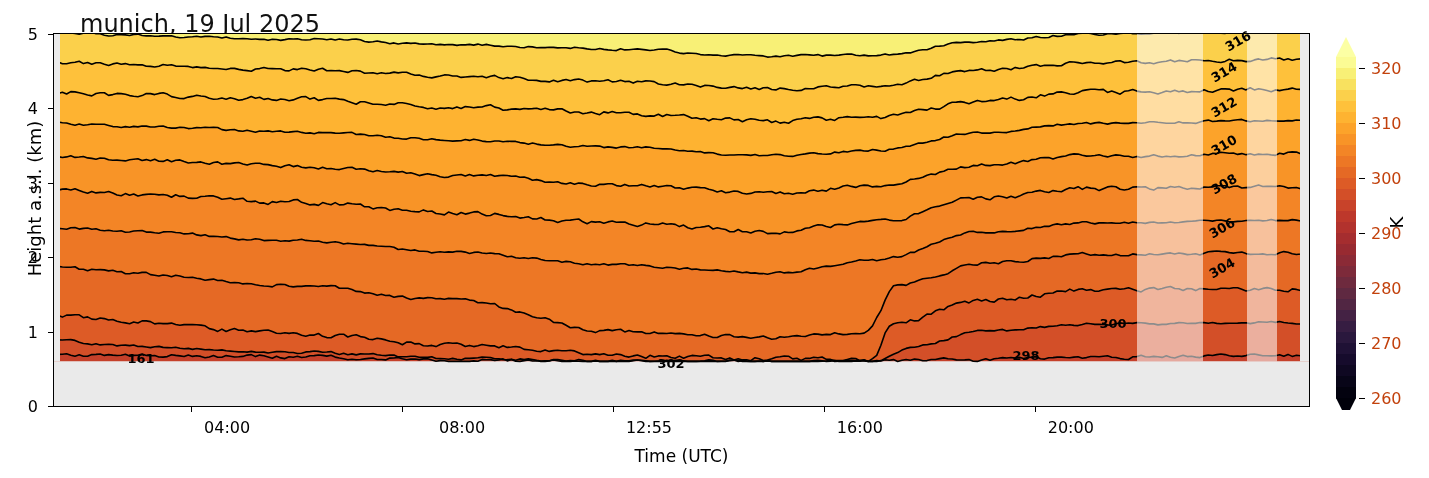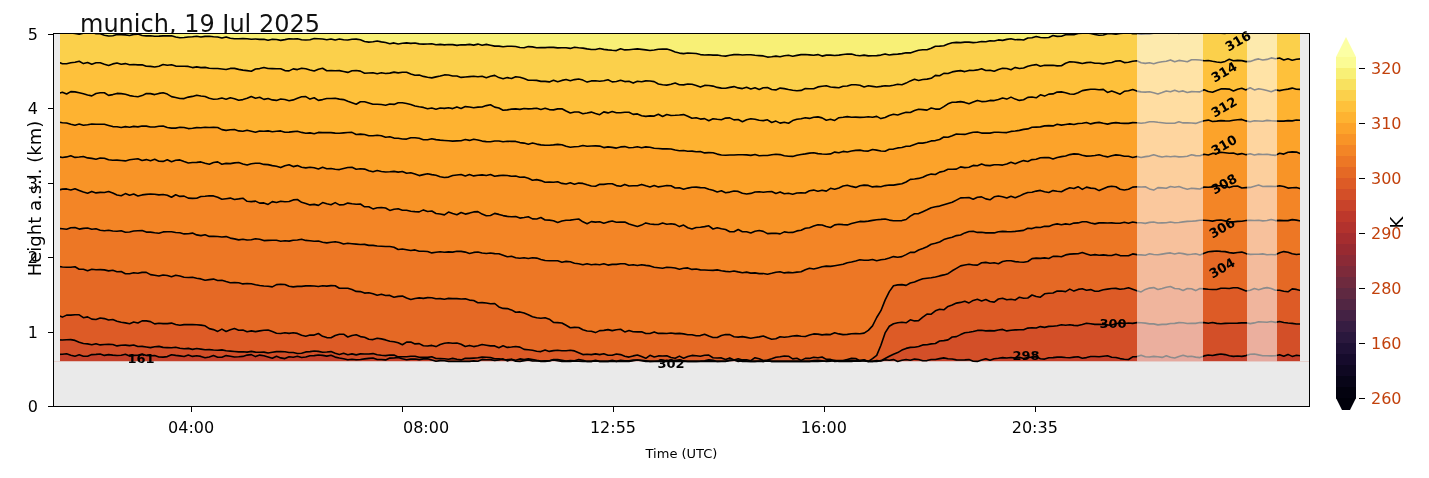--- a/index.html
+++ b/index.html
@@ -166,7 +166,7 @@
       <div class="cb-tick" style="top: 258px;"></div>
       <div class="cb-tick-label" style="top: 258px;">280</div>
       <div class="cb-tick" style="top: 313px;"></div>
-      <div class="cb-tick-label" style="top: 313px;">160</div>
+      <div class="cb-tick-label" style="top: 313px;">270</div>
       <div class="cb-tick" style="top: 368px;"></div>
       <div class="cb-tick-label" style="top: 368px;">260</div>
     </div>

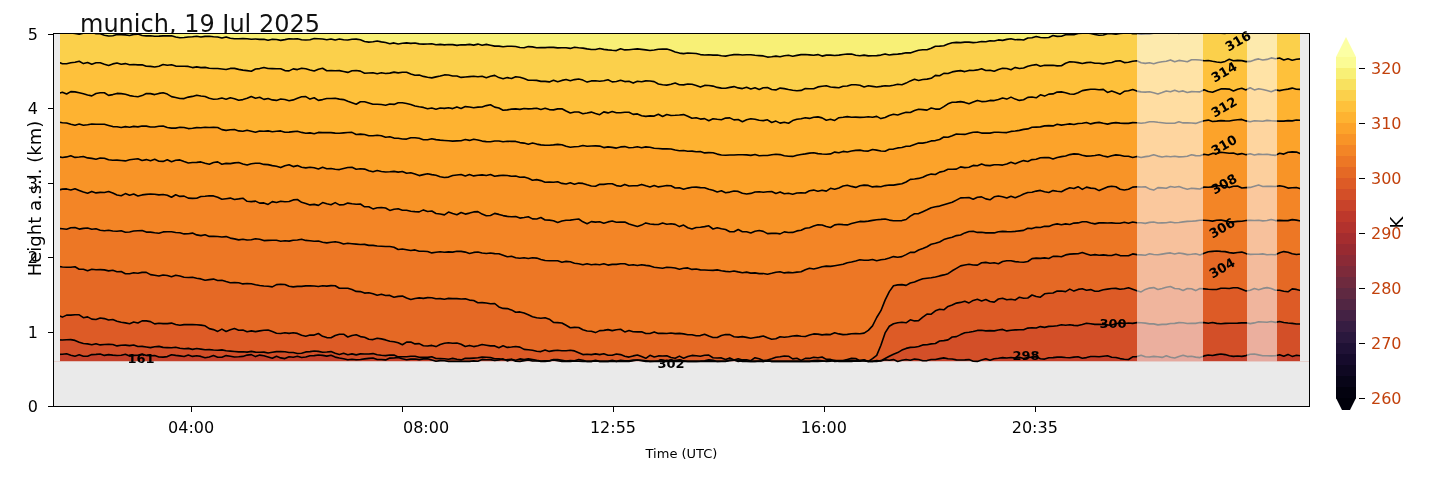--- a/index.html
+++ b/index.html
@@ -19,7 +19,7 @@
      transform:rotate(-90deg);transform-origin:center center;}
 
   .tick-label-x{position:absolute;font-size:16px;color:#000;text-align:left;
-     transform:translateX(-50%);top:418px;}
+     transform:translateX(-50%);top:418px;margin-left:36px;}
   .tick-label-y{position:absolute;font-size:16px;color:#000;text-align:right;
      transform:translateY(-50%);left:10px;width:28px;}
   .tick-x{position:absolute;width:1px;height:5px;background:#000;top:407px;}

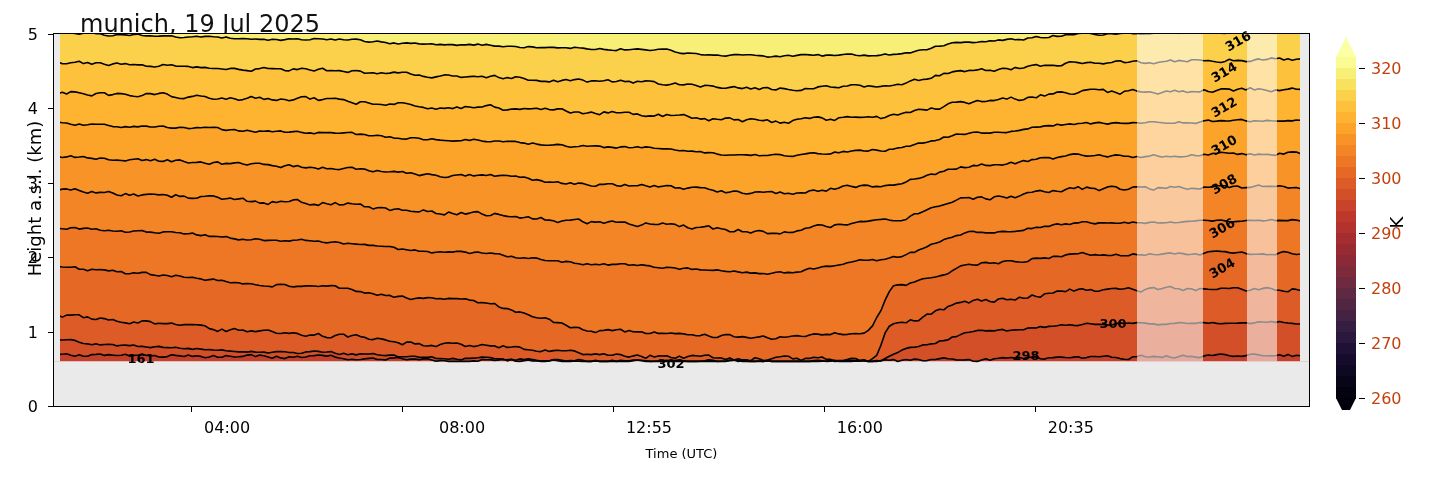--- a/index.html
+++ b/index.html
@@ -87,7 +87,7 @@
       <div class="tick-x" style="left: 823.874px;"></div>
       <div class="tick-label-x" style="left: 823.874px;">16:00</div>
       <div class="tick-x" style="left: 1034.8px;"></div>
-      <div class="tick-label-x" style="left: 1034.8px;">20:35</div>
+      <div class="tick-label-x" style="left: 1034.8px;">20:00</div>
       <div class="tick-y" style="top: 406px;"></div>
       <div class="tick-label-y" style="top: 406px;">0</div>
       <div class="tick-y" style="top: 331.6px;"></div>

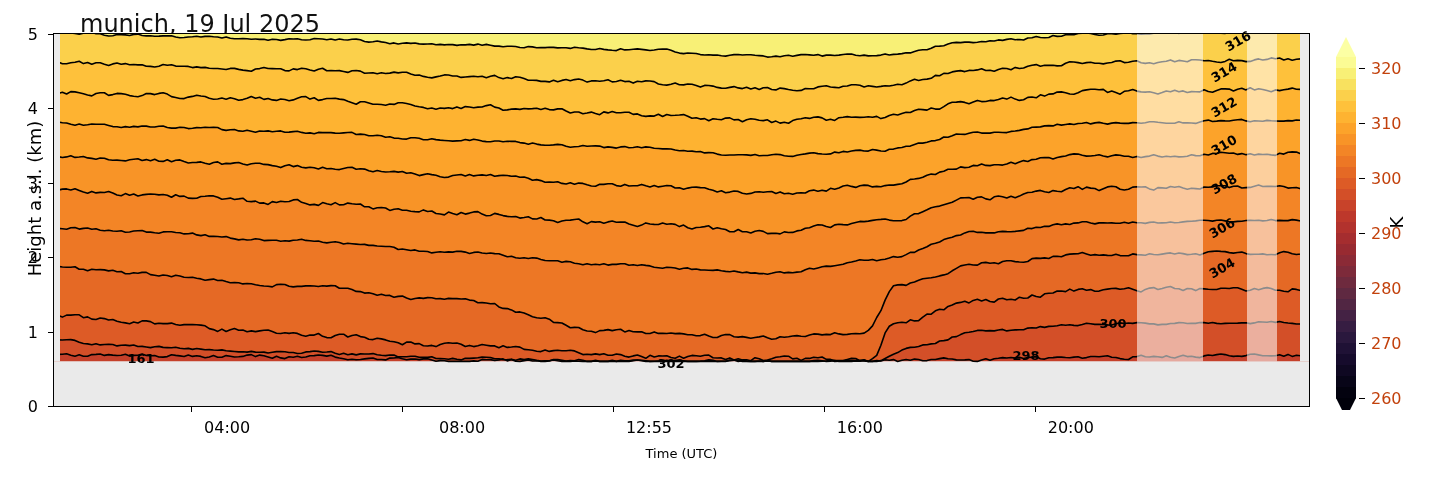--- a/index.html
+++ b/index.html
@@ -14,7 +14,7 @@
      box-sizing:border-box;border:1.3px solid #000;background:#eaeaea;overflow:hidden;}
   #plot-svg{position:absolute;left:0;top:0;}
 
-  #xlabel{left:53px;top:446px;width:1257px;text-align:center;font-size:13px;}
+  #xlabel{left:53px;top:446px;width:1257px;text-align:center;font-size:17px;}
   #ylabel{left:-96px;top:188px;width:260px;text-align:center;font-size:18px;
      transform:rotate(-90deg);transform-origin:center center;}
 

